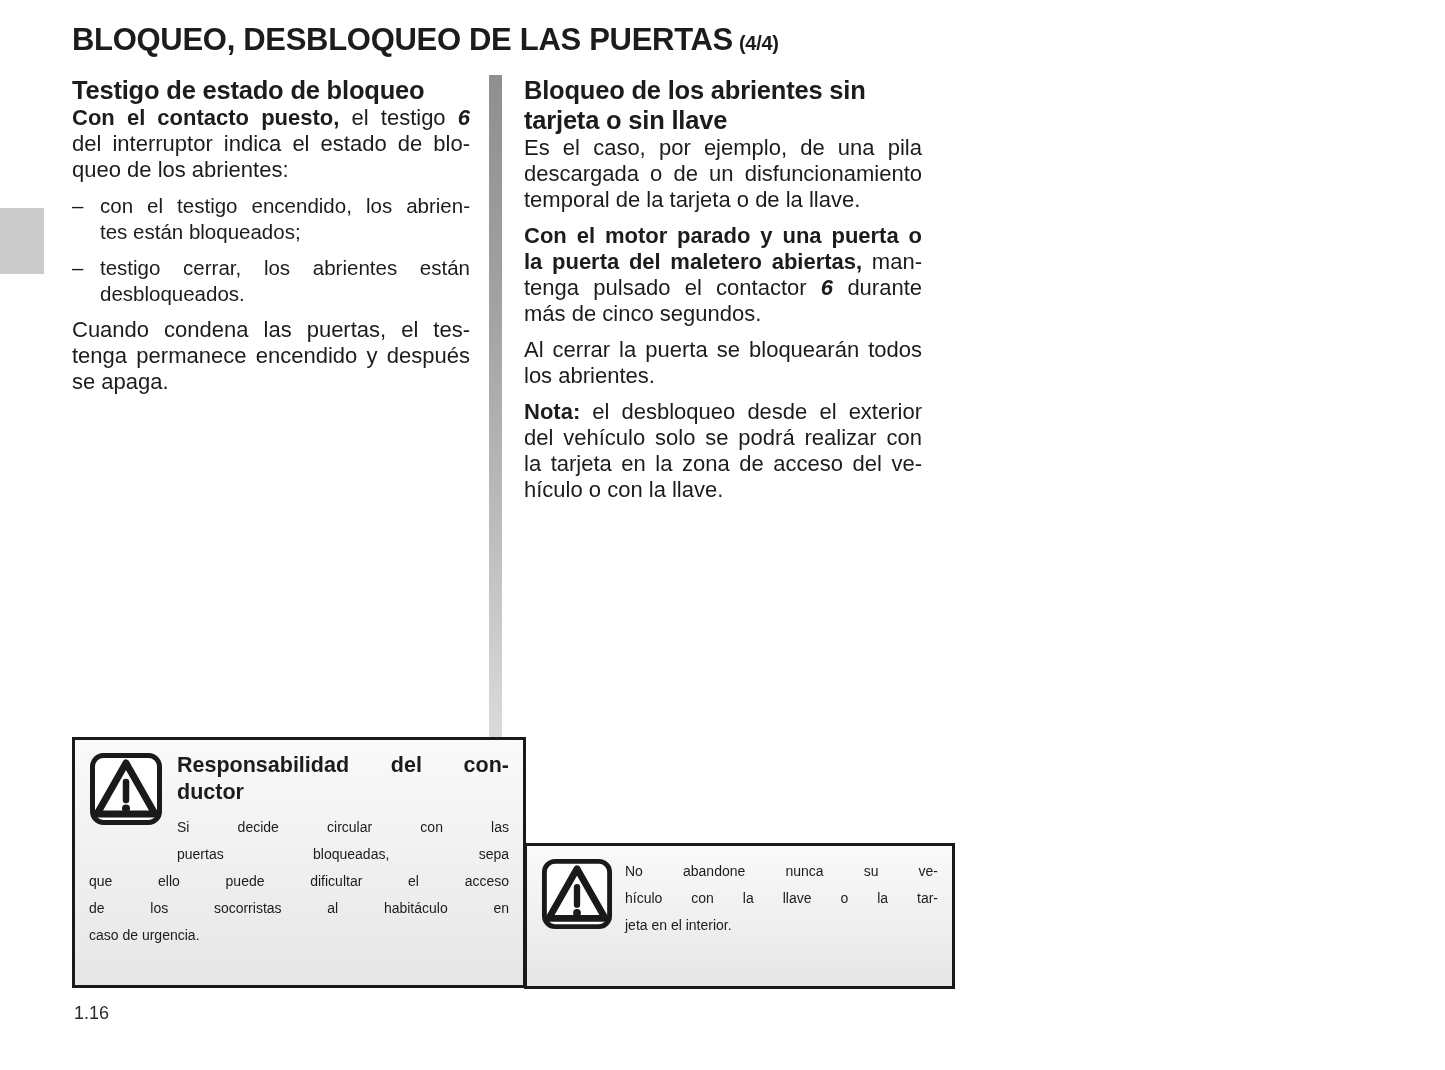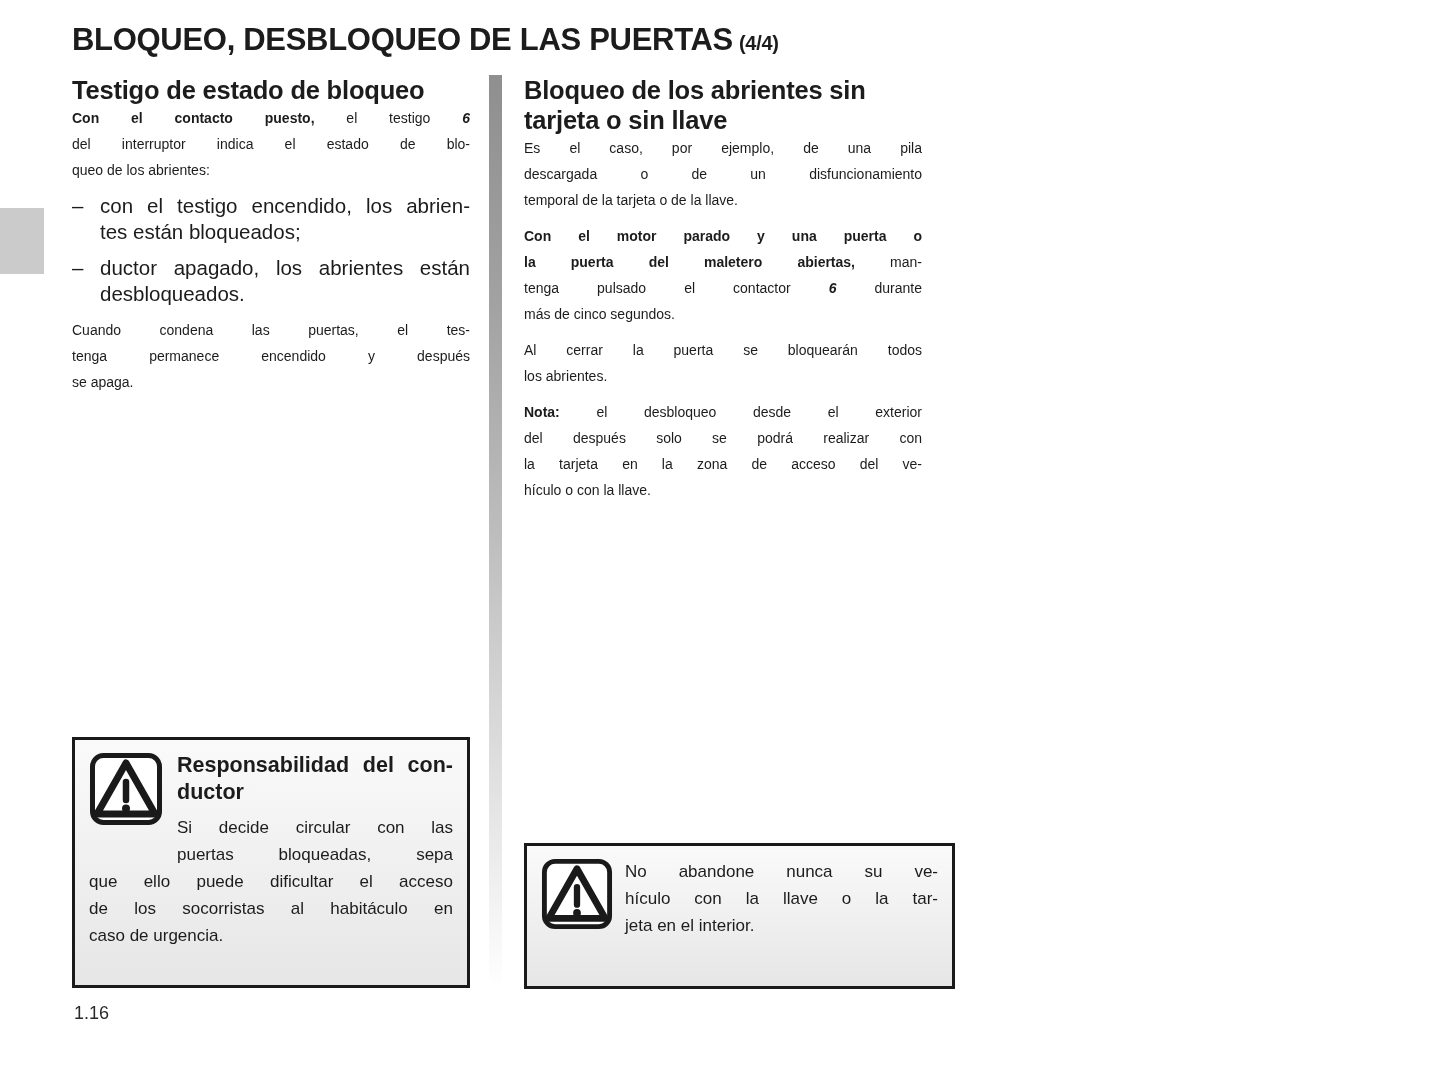--- a/index.html
+++ b/index.html
@@ -34,7 +34,7 @@
     font-size:25.5px; font-weight:bold; line-height:30px;
     margin-bottom:0; letter-spacing:-0.2px;
   }
-  .para { font-size:14px; line-height:26px; margin-bottom:10px; }
+  .para { font-size:22px; line-height:26px; margin-bottom:10px; }
   .ln { text-align:justify; text-align-last:justify; white-space:nowrap; }
   .ln.last { text-align-last:left; }
   .b  { font-weight:bold; }

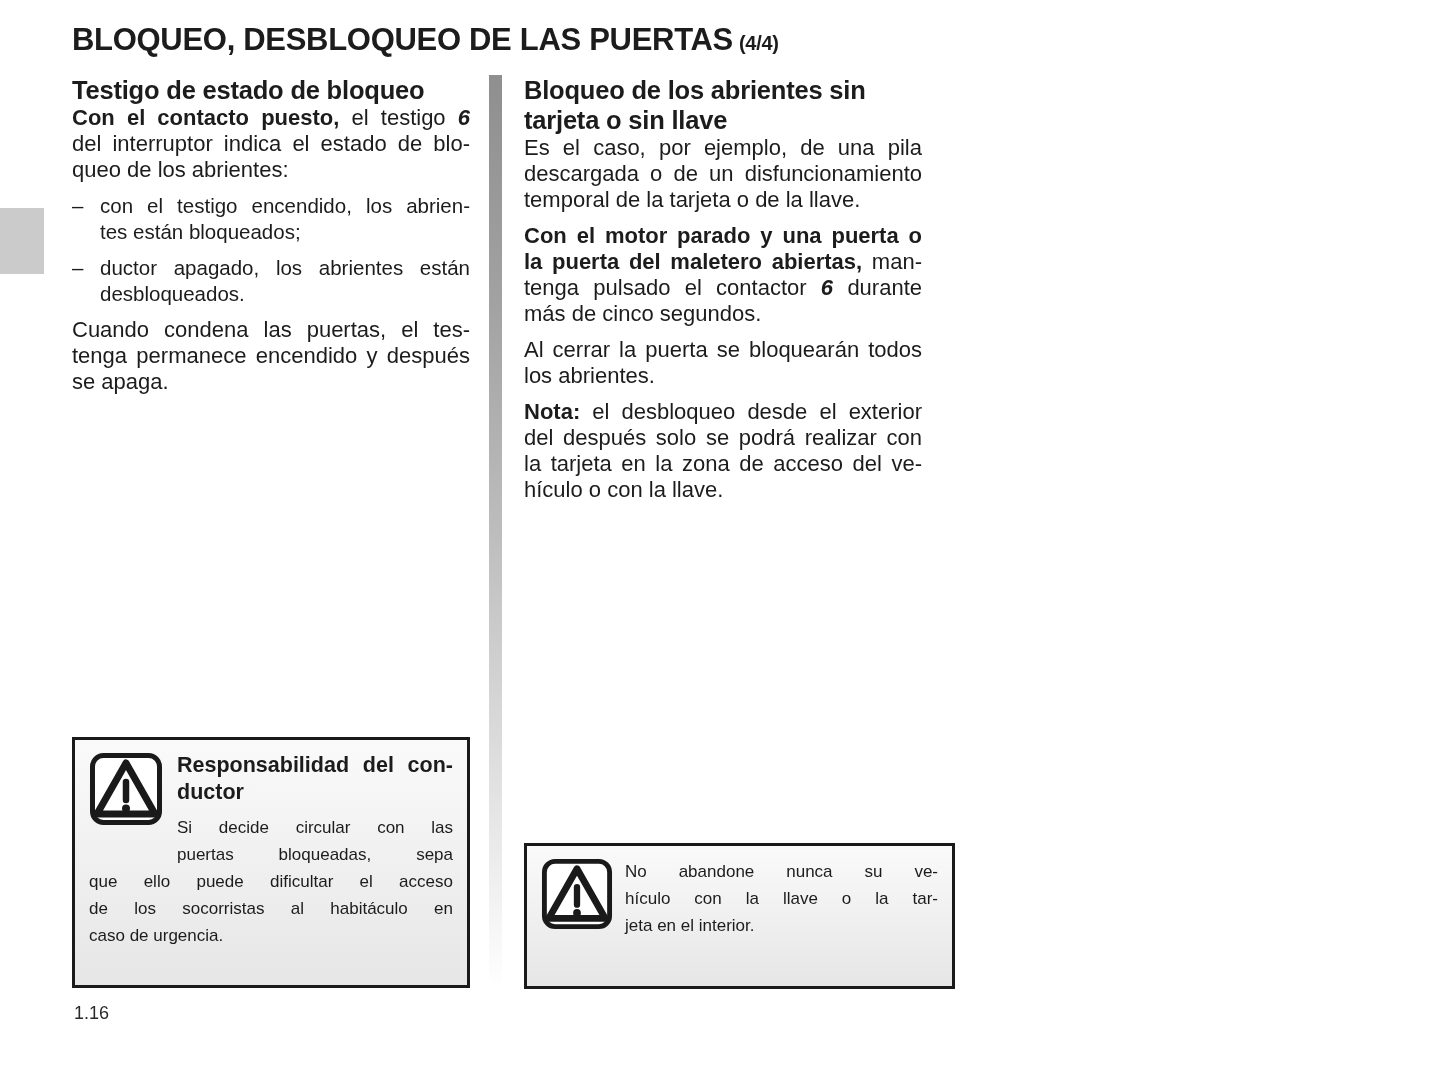--- a/index.html
+++ b/index.html
@@ -94,7 +94,7 @@
     <div class="bullet">
       <div class="bullet-marker">–</div>
       <div class="bullet-lines">
-          <div class="ln"><span>ductor apagado, los abrientes están</span></div>
+          <div class="ln"><span>testigo cerrar, los abrientes están</span></div>
           <div class="ln last"><span>desbloqueados.</span></div>
         </div>
     </div>

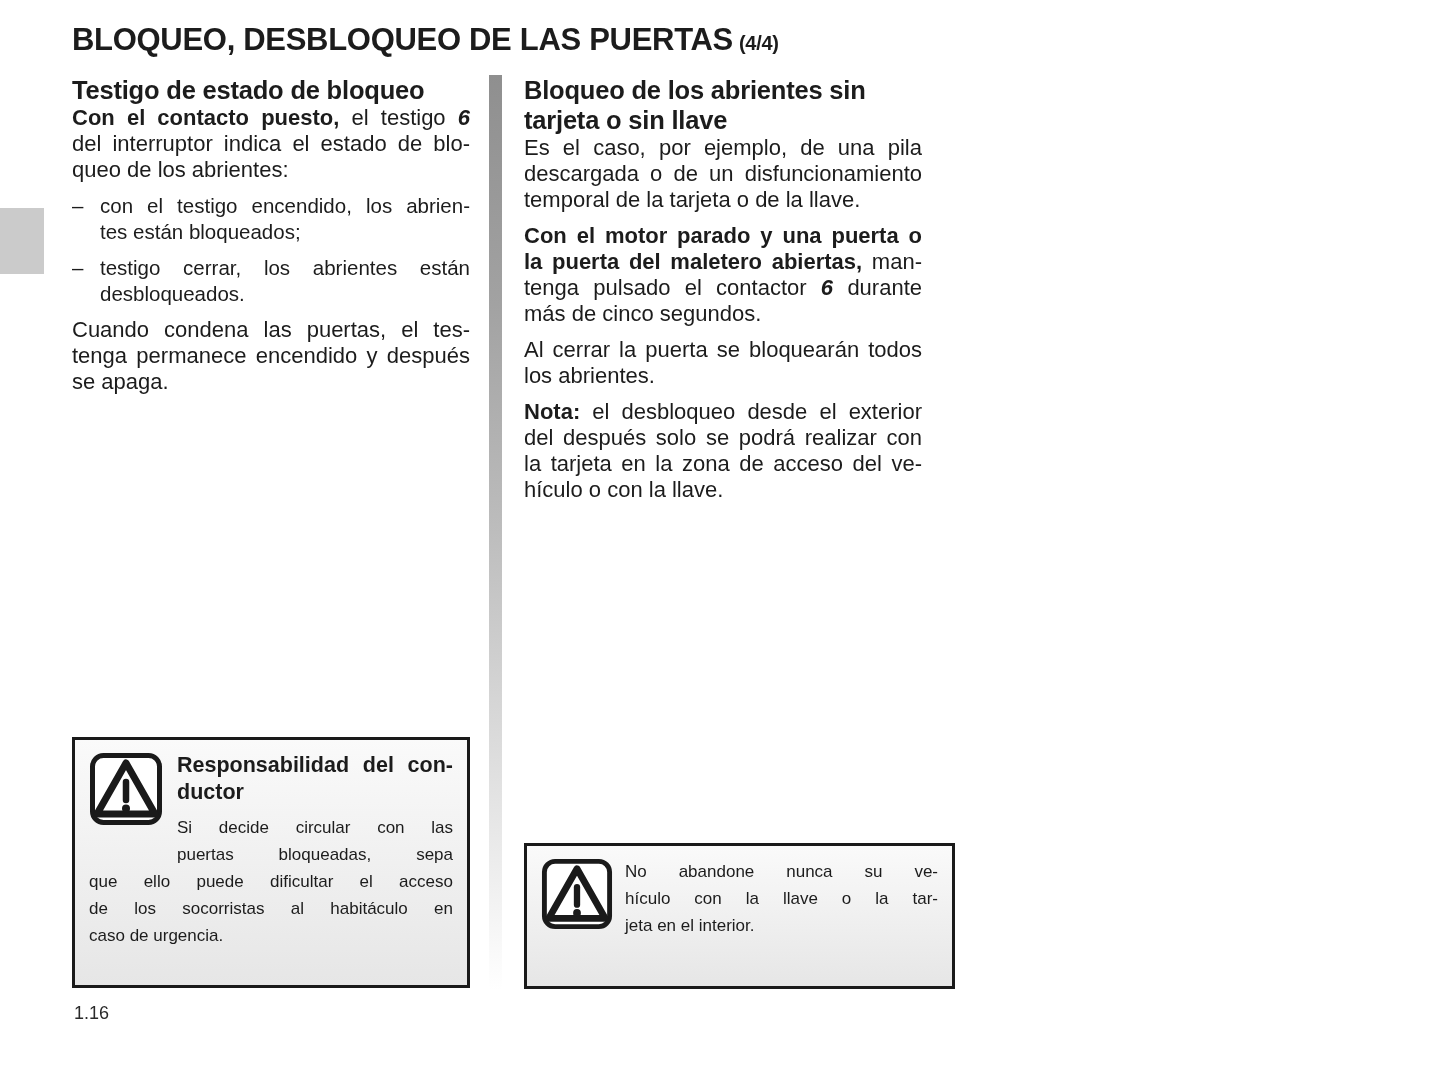--- a/index.html
+++ b/index.html
@@ -127,7 +127,7 @@
       </div>
     <div class="para">
         <div class="ln"><span class="b">Nota:</span><span> el desbloqueo desde el exterior</span></div>
-        <div class="ln"><span>del después solo se podrá realizar con</span></div>
+        <div class="ln"><span>del vehículo solo se podrá realizar con</span></div>
         <div class="ln"><span>la tarjeta en la zona de acceso del ve-</span></div>
         <div class="ln last"><span>hículo o con la llave.</span></div>
       </div>

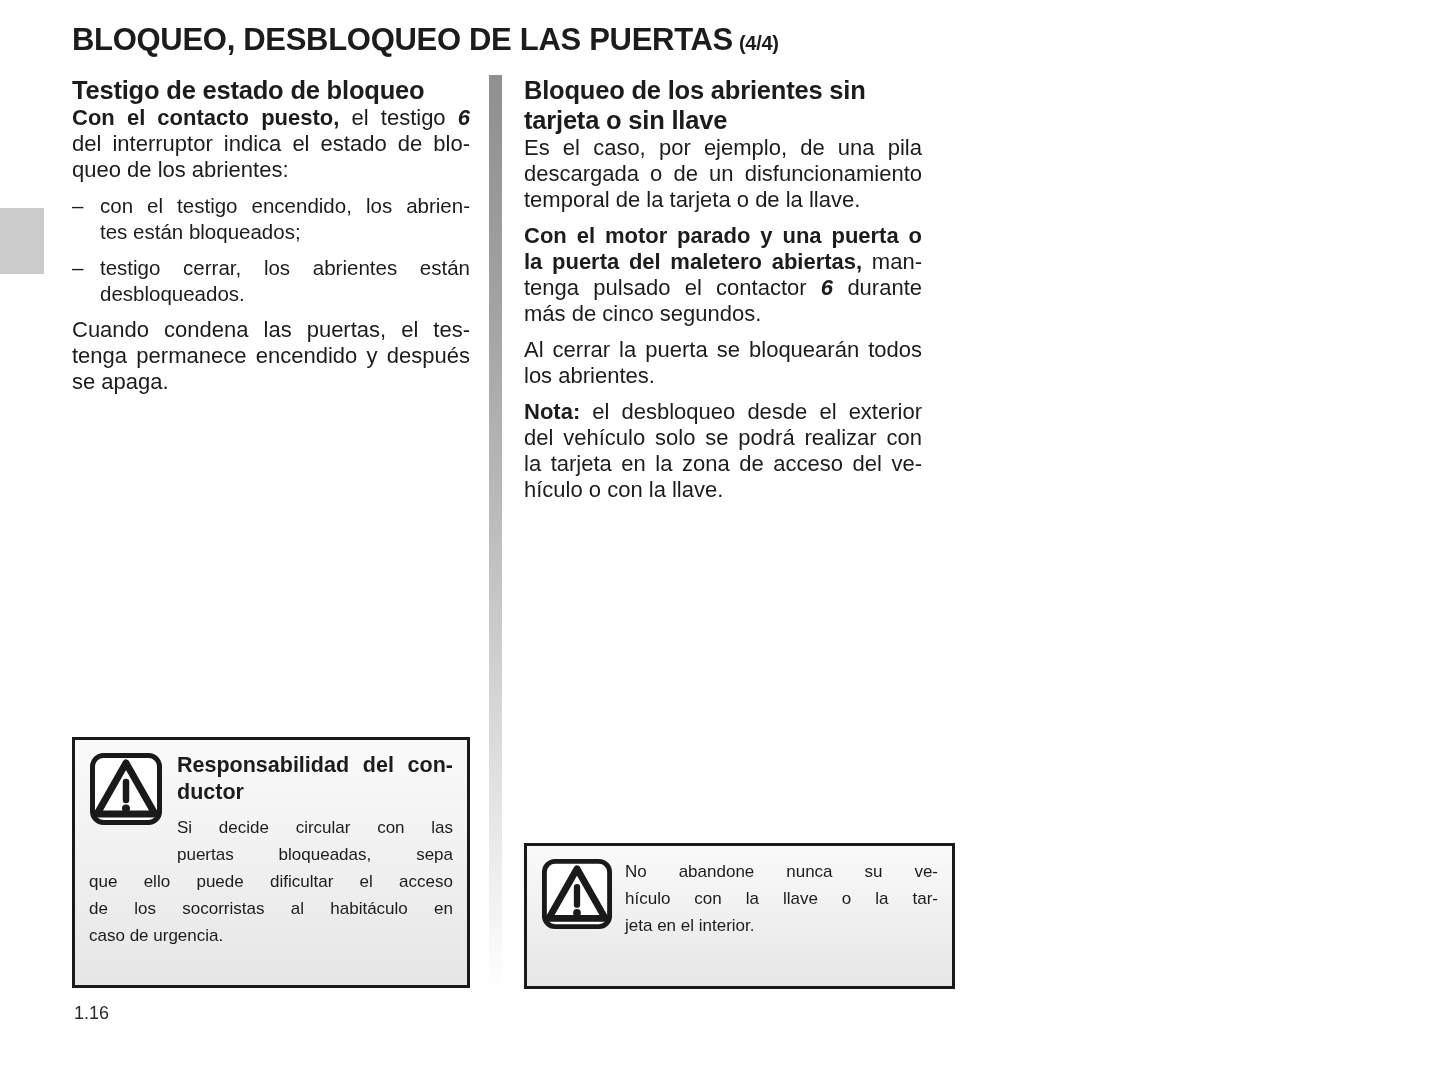--- a/index.html
+++ b/index.html
@@ -48,7 +48,7 @@
     background:linear-gradient(180deg,#fafafa 0%,#efefef 55%,#e6e6e6 100%);
     padding:12px 14px 12px 14px;
   }
-  .warning-box.left-box  { left:72px;  top:737px; width:398px; height:251px; }
+  .warning-box.left-box  { left:72px;  top:737px; width:454px; height:251px; }
   .warning-box.right-box { left:524px; top:843px; width:431px; height:146px; }
   .warn-float { float:left; }
   .left-box  .warn-float { width:88px; height:114px; }

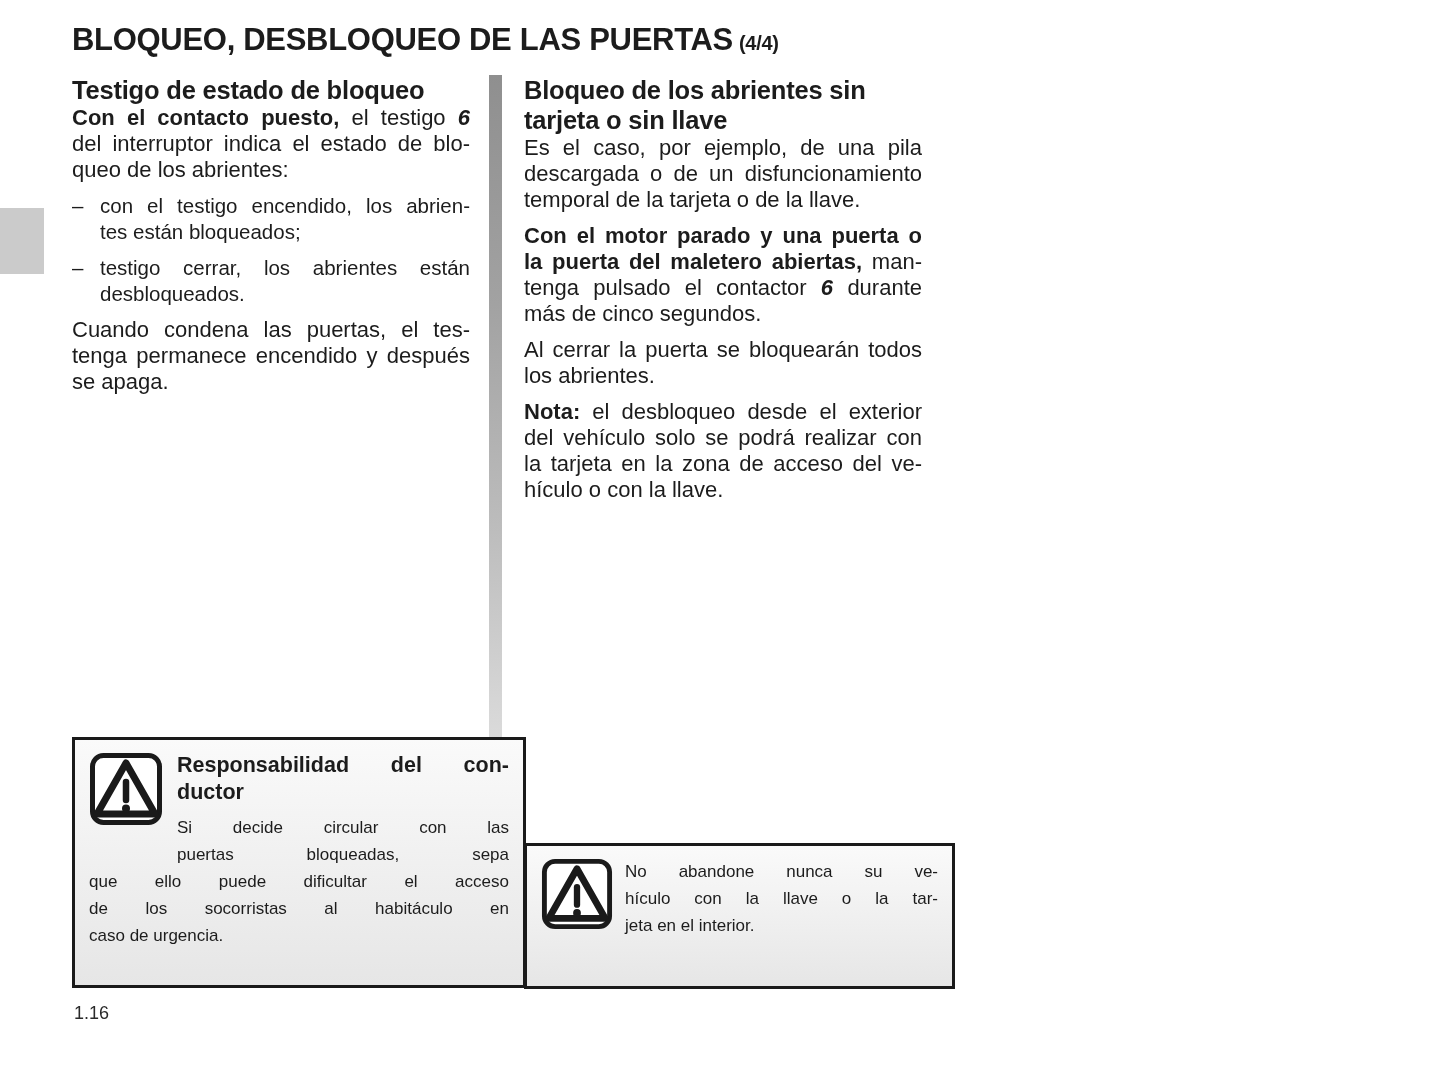--- a/index.html
+++ b/index.html
@@ -55,7 +55,7 @@
   .right-box .warn-float { width:84px; height:76px; }
   .warn-float svg { display:block; }
   .box-title { font-size:21.5px; font-weight:bold; line-height:27px; }
-  .box-body  { font-size:17px; line-height:27px; }
+  .box-body  { font-size:14px; line-height:27px; }
   .left-box .box-body { margin-top:8px; }
   .box-body .ln, .box-title .ln { white-space:nowrap; }
   .page-number {

